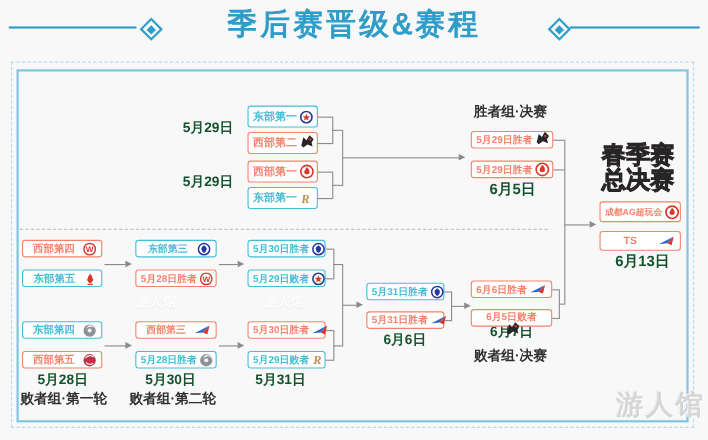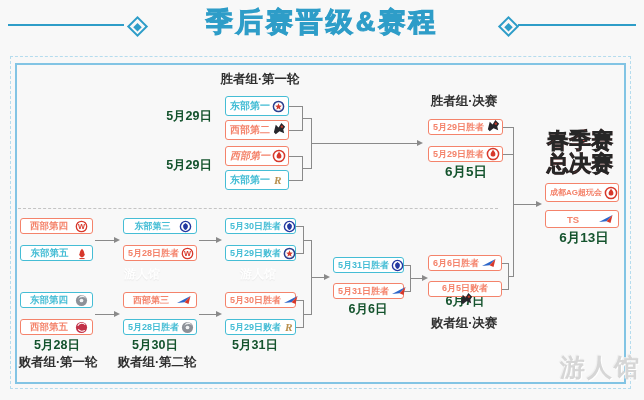--- a/index.html
+++ b/index.html
@@ -7,7 +7,7 @@
          font-family:"Liberation Sans",sans-serif;-webkit-font-smoothing:antialiased;}
   
   .title{position:absolute;left:0;top:4px;width:644px;text-align:center;
-         font-size:27px;font-weight:700;letter-spacing:3px;color:#2e9dc8;
+         font-size:27px;font-weight:400;letter-spacing:3px;color:#2e9dc8;
          -webkit-text-stroke:1px #2e9dc8;}
   .decor-line{position:absolute;top:24px;height:2px;background:#2e9dc8;}
   .dia{position:absolute;width:11px;height:11px;border:2px solid #2e9dc8;transform:rotate(45deg);}

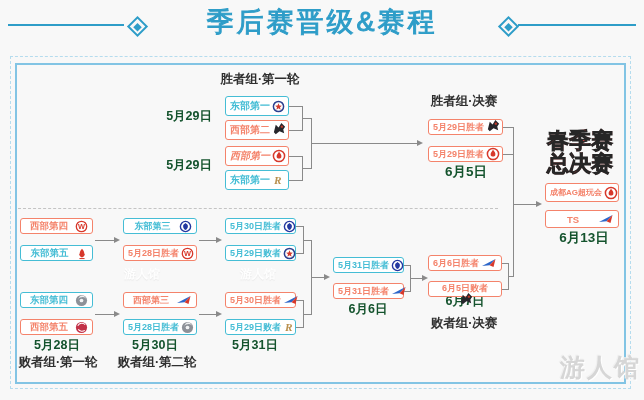--- a/index.html
+++ b/index.html
@@ -59,7 +59,6 @@
   <div class="frame-solid"></div>
   <div class="sep-dashed"></div>
 
-  <div class="lbl" style="left:196px;top:71px;width:128px;">胜者组·第一轮</div>
   <div class="date" style="left:138px;top:108px;width:74px;text-align:right;">5月29日</div>
   <div class="date" style="left:138px;top:157px;width:74px;text-align:right;">5月29日</div>
   <div class="lbl" style="left:400px;top:93px;width:128px;">胜者组·决赛</div>

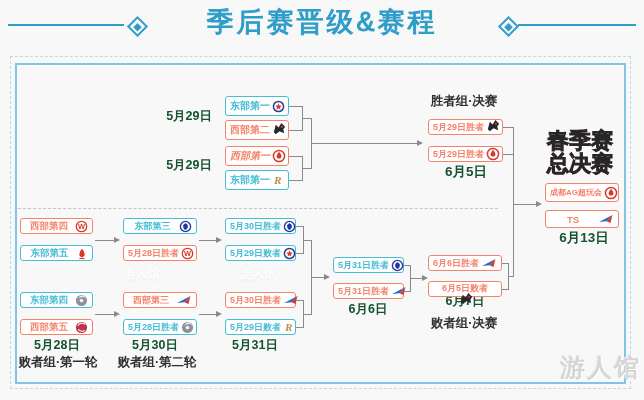--- a/index.html
+++ b/index.html
@@ -98,7 +98,7 @@
           </svg>
         </span>
       </div>
-      <div class="tbox c-orange" style="left: 225px; top: 146px; width: 64px; height: 20px; font-style: italic;">
+      <div class="tbox c-orange" style="left: 225px; top: 146px; width: 64px; height: 20px;">
         <span class="nm" style="font-size: 10px;">西部第一</span>
         <span class="lg">
           <svg width="14" height="14" viewBox="0 0 14 14">

